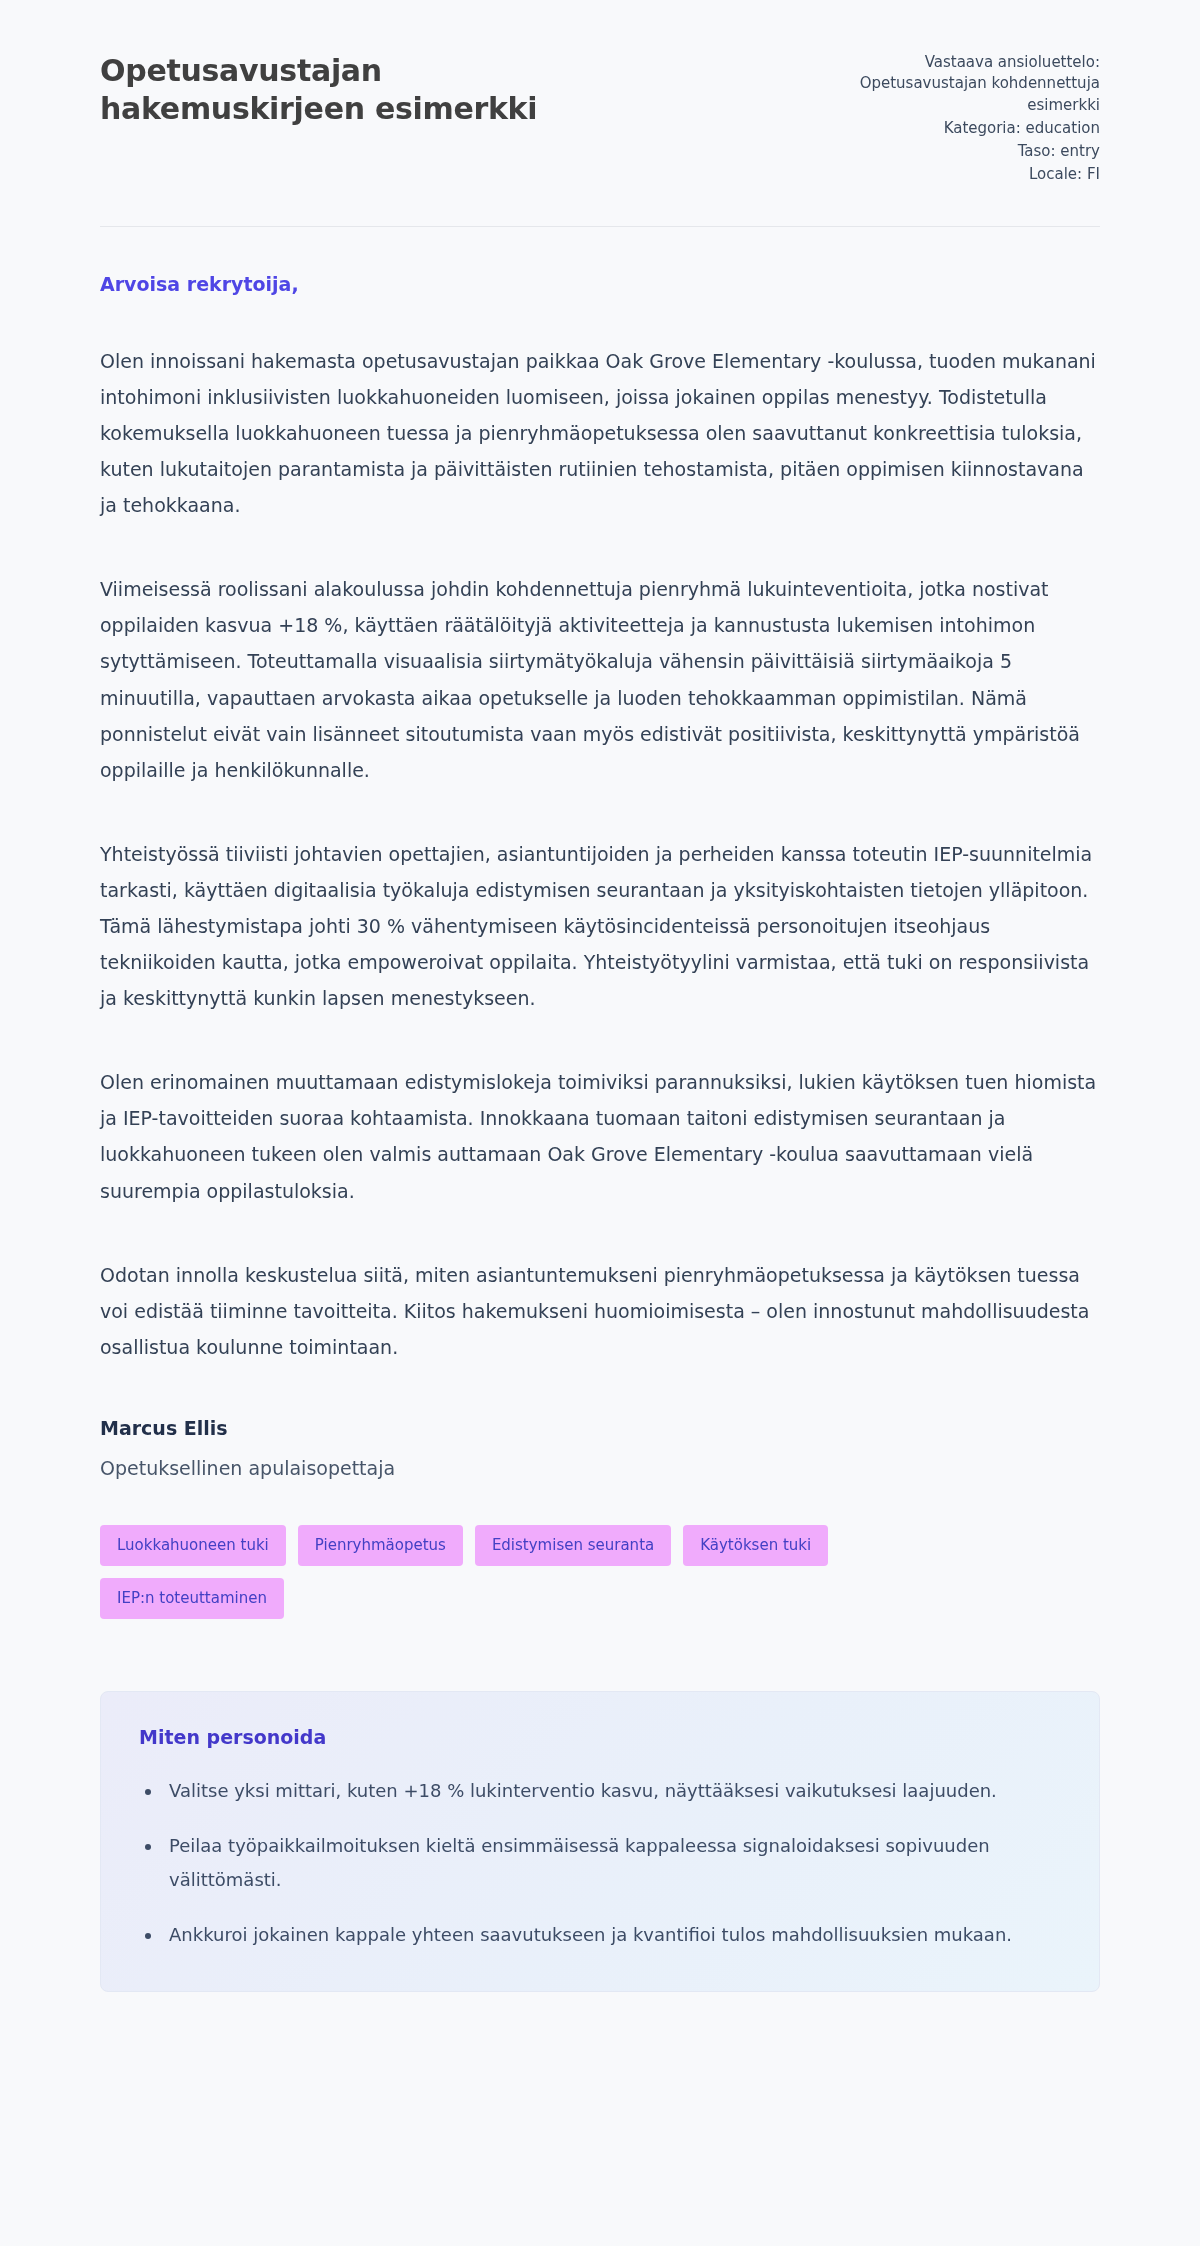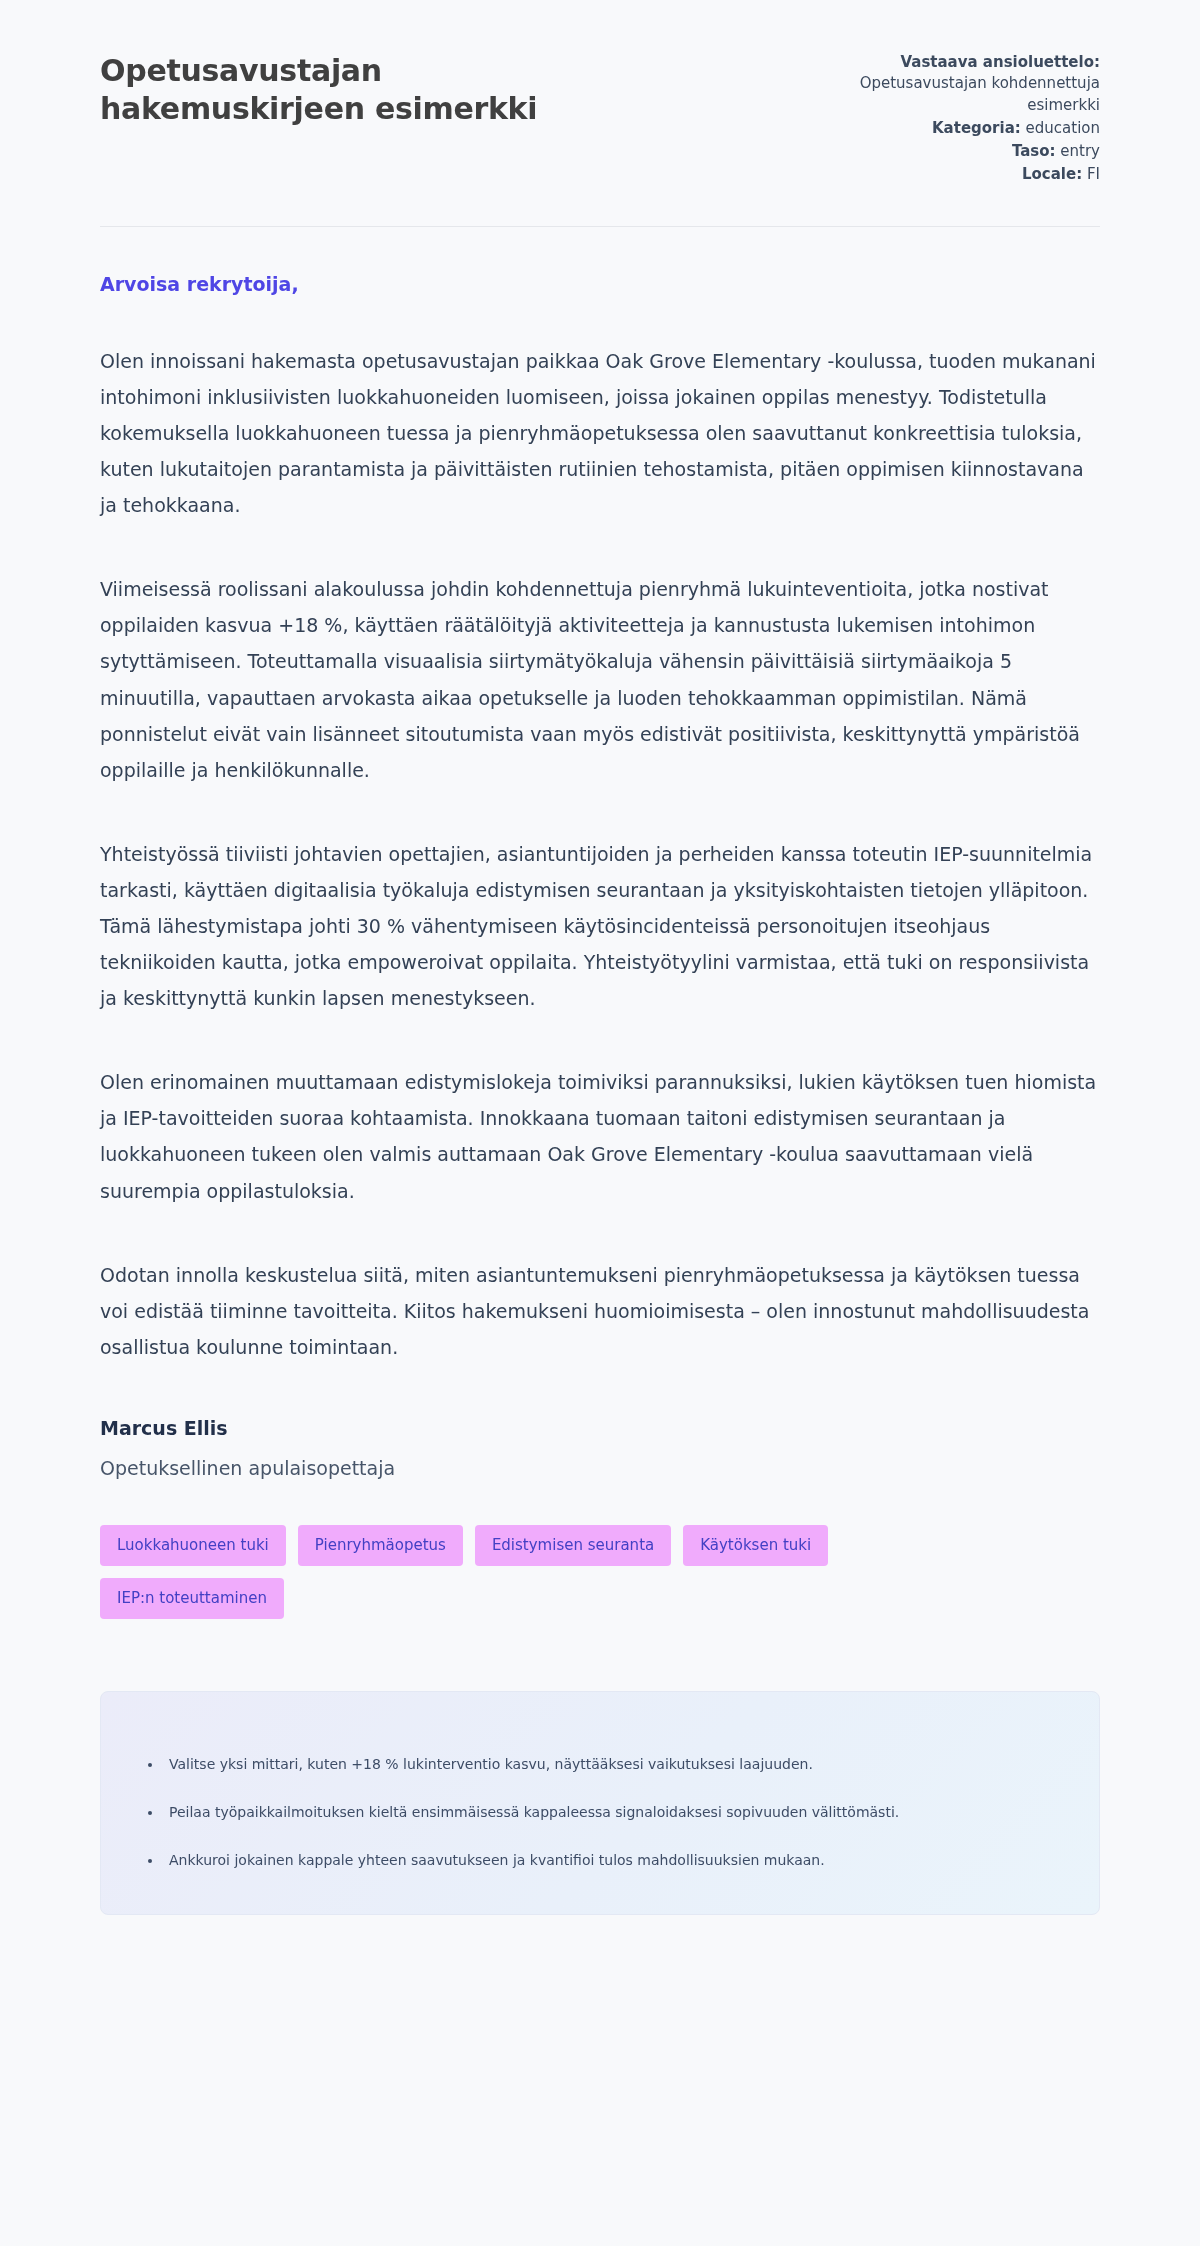--- a/index.html
+++ b/index.html
@@ -50,7 +50,7 @@
     color: #3c4a5e;
   }
   .meta-row { margin: 0 0 2px 0; }
-  .meta-label { font-weight: 700; margin-left: 44px; }
+  .meta-label { font-weight: 400; margin-left: 44px; }
 
   .divider {
     border: none;

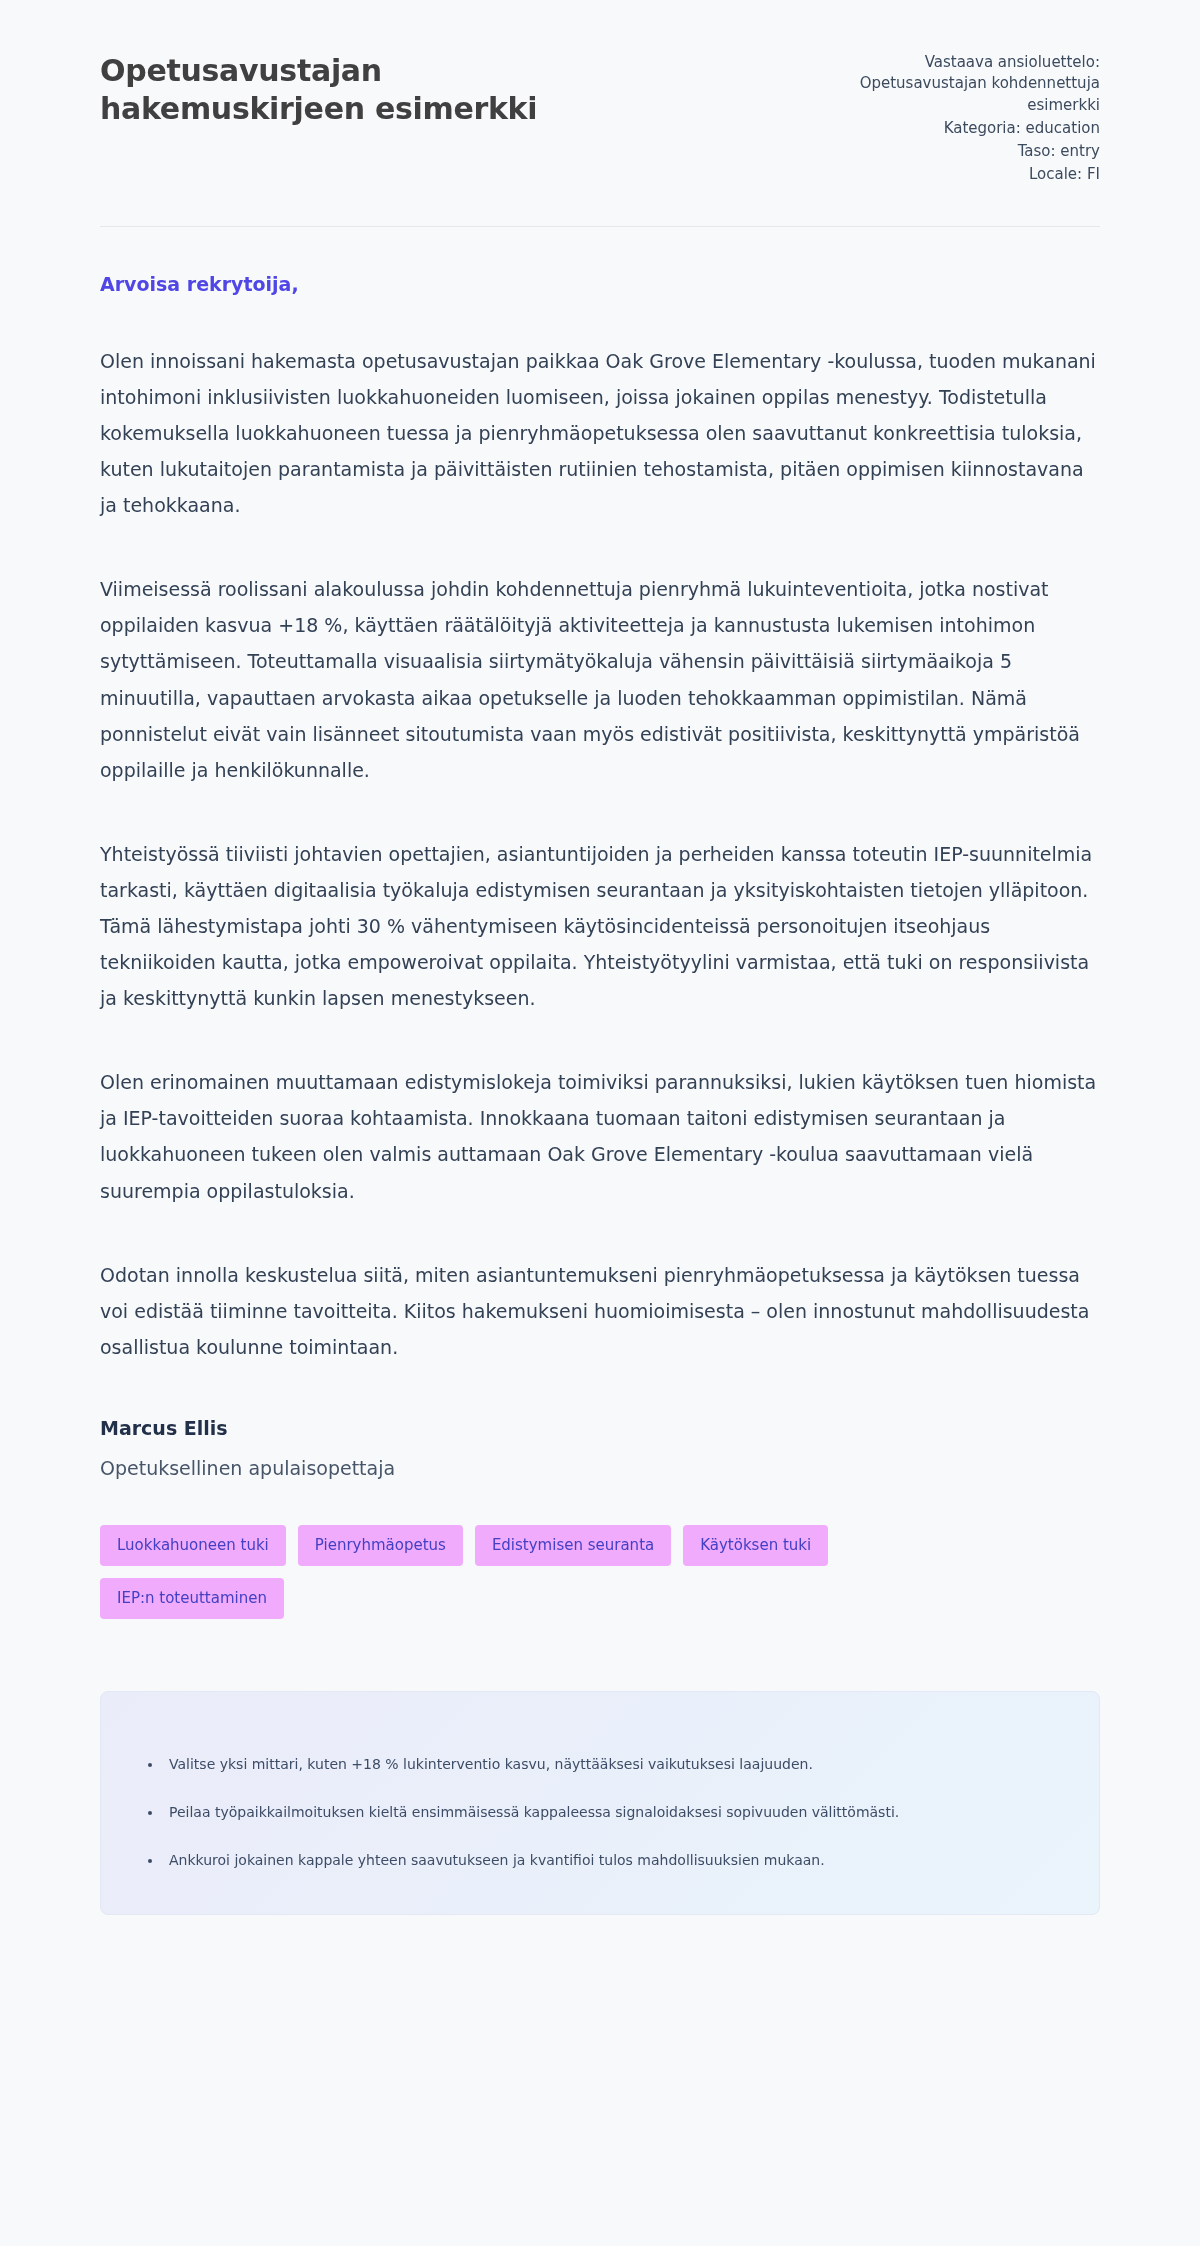--- a/index.html
+++ b/index.html
@@ -184,6 +184,7 @@
     </div>
 
     <section class="tips">
+      <h2 class="tips-title">Miten personoida</h2>
       <ul class="tips-list">
         <li class="tips-item">Valitse yksi mittari, kuten +18 % lukinterventio kasvu, näyttääksesi vaikutuksesi laajuuden.</li>
         <li class="tips-item">Peilaa työpaikkailmoituksen kieltä ensimmäisessä kappaleessa signaloidaksesi sopivuuden välittömästi.</li>

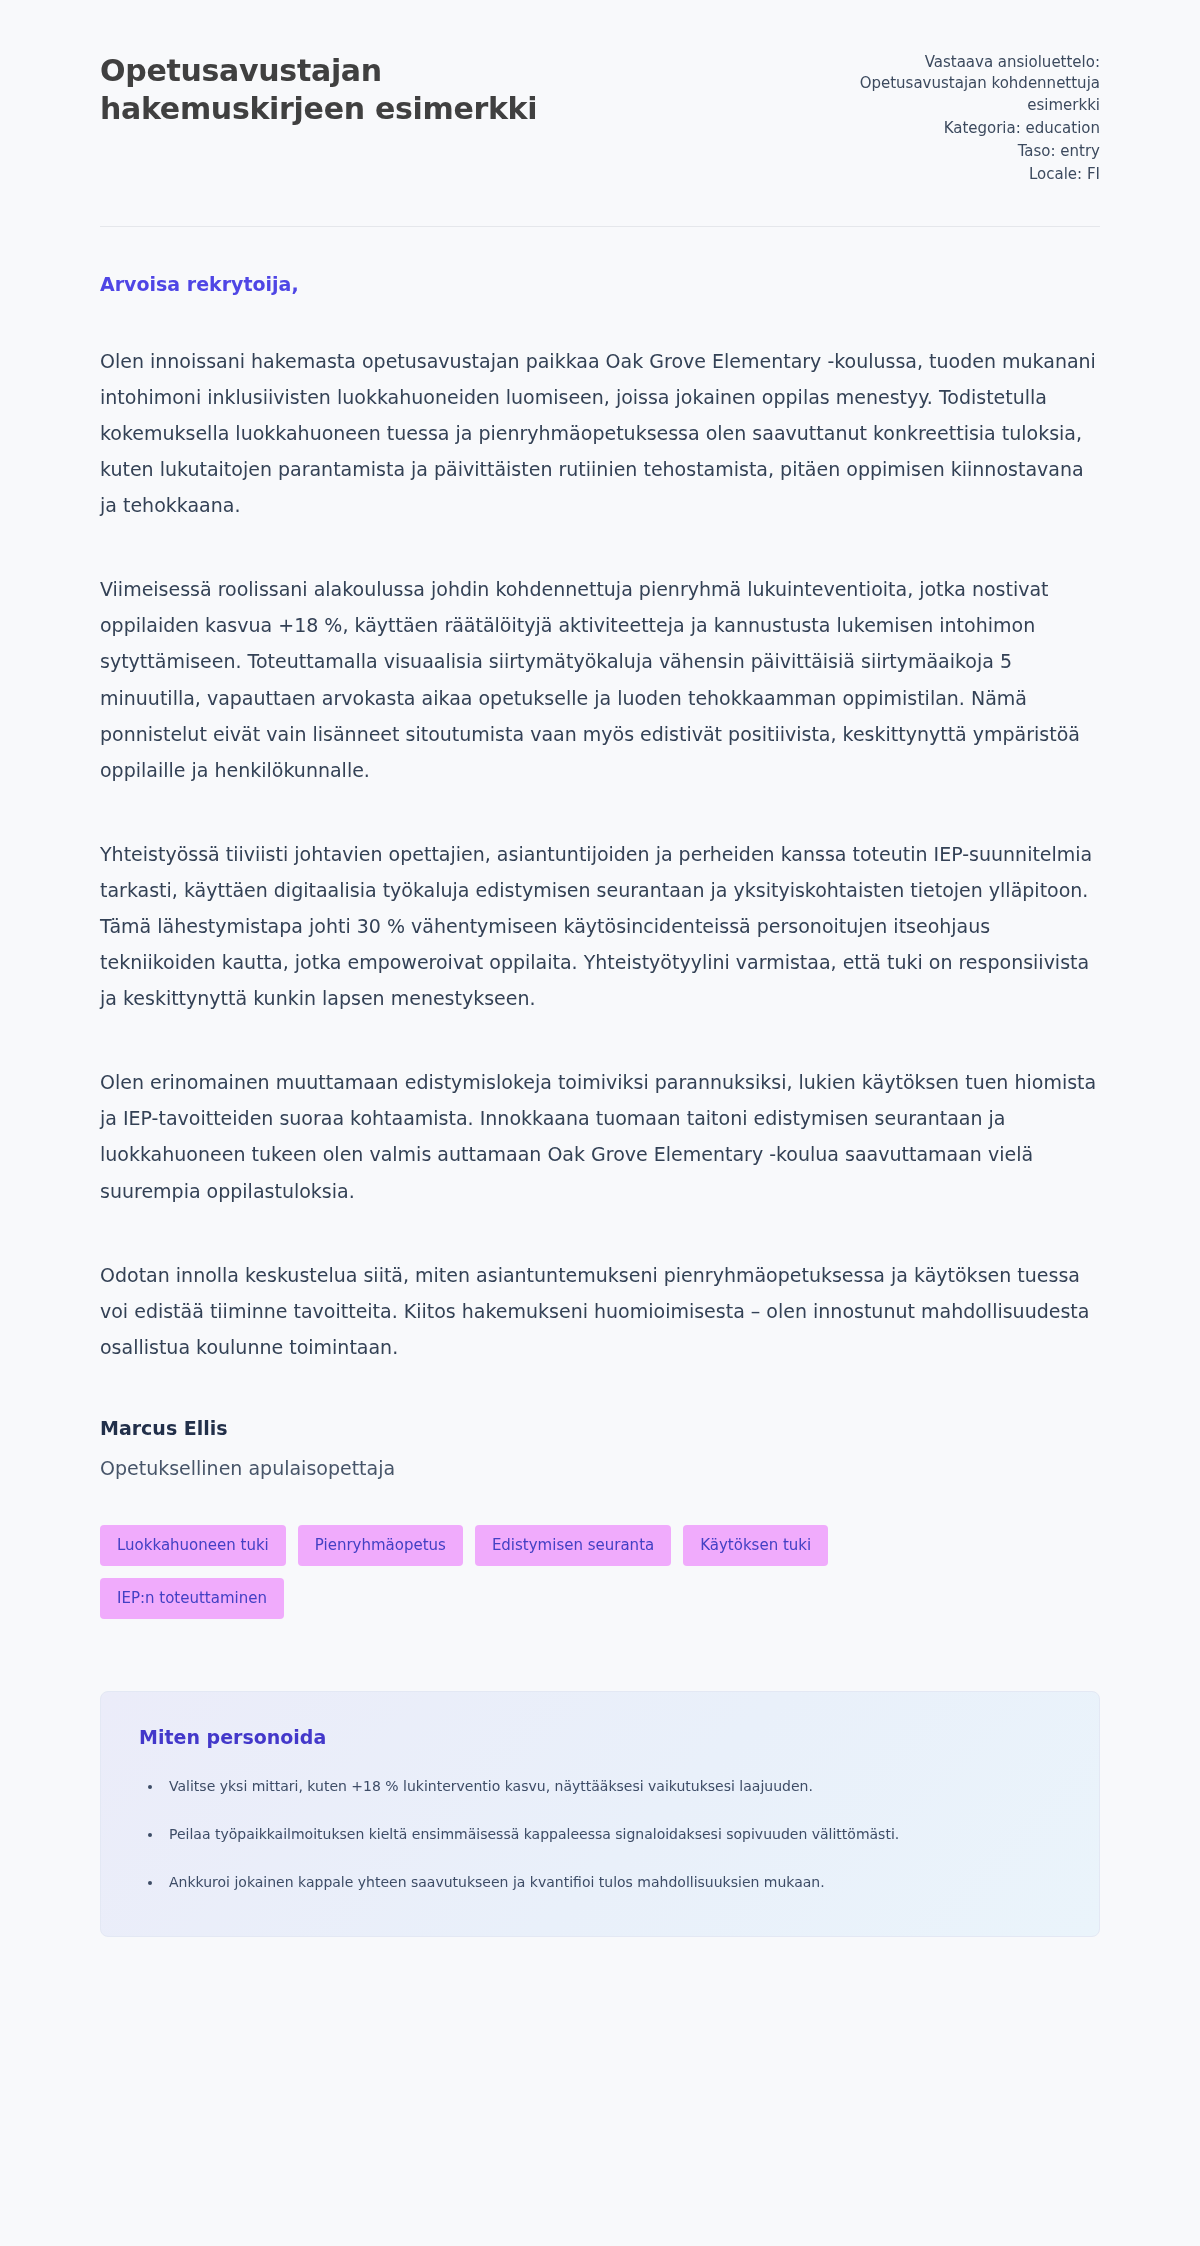--- a/index.html
+++ b/index.html
@@ -123,7 +123,7 @@
     padding: 0 0 0 24px;
   }
   .tips-item {
-    font-size: 14px;
+    font-size: 18px;
     line-height: 1.85;
     color: #3d4c66;
     margin-bottom: 22px;

